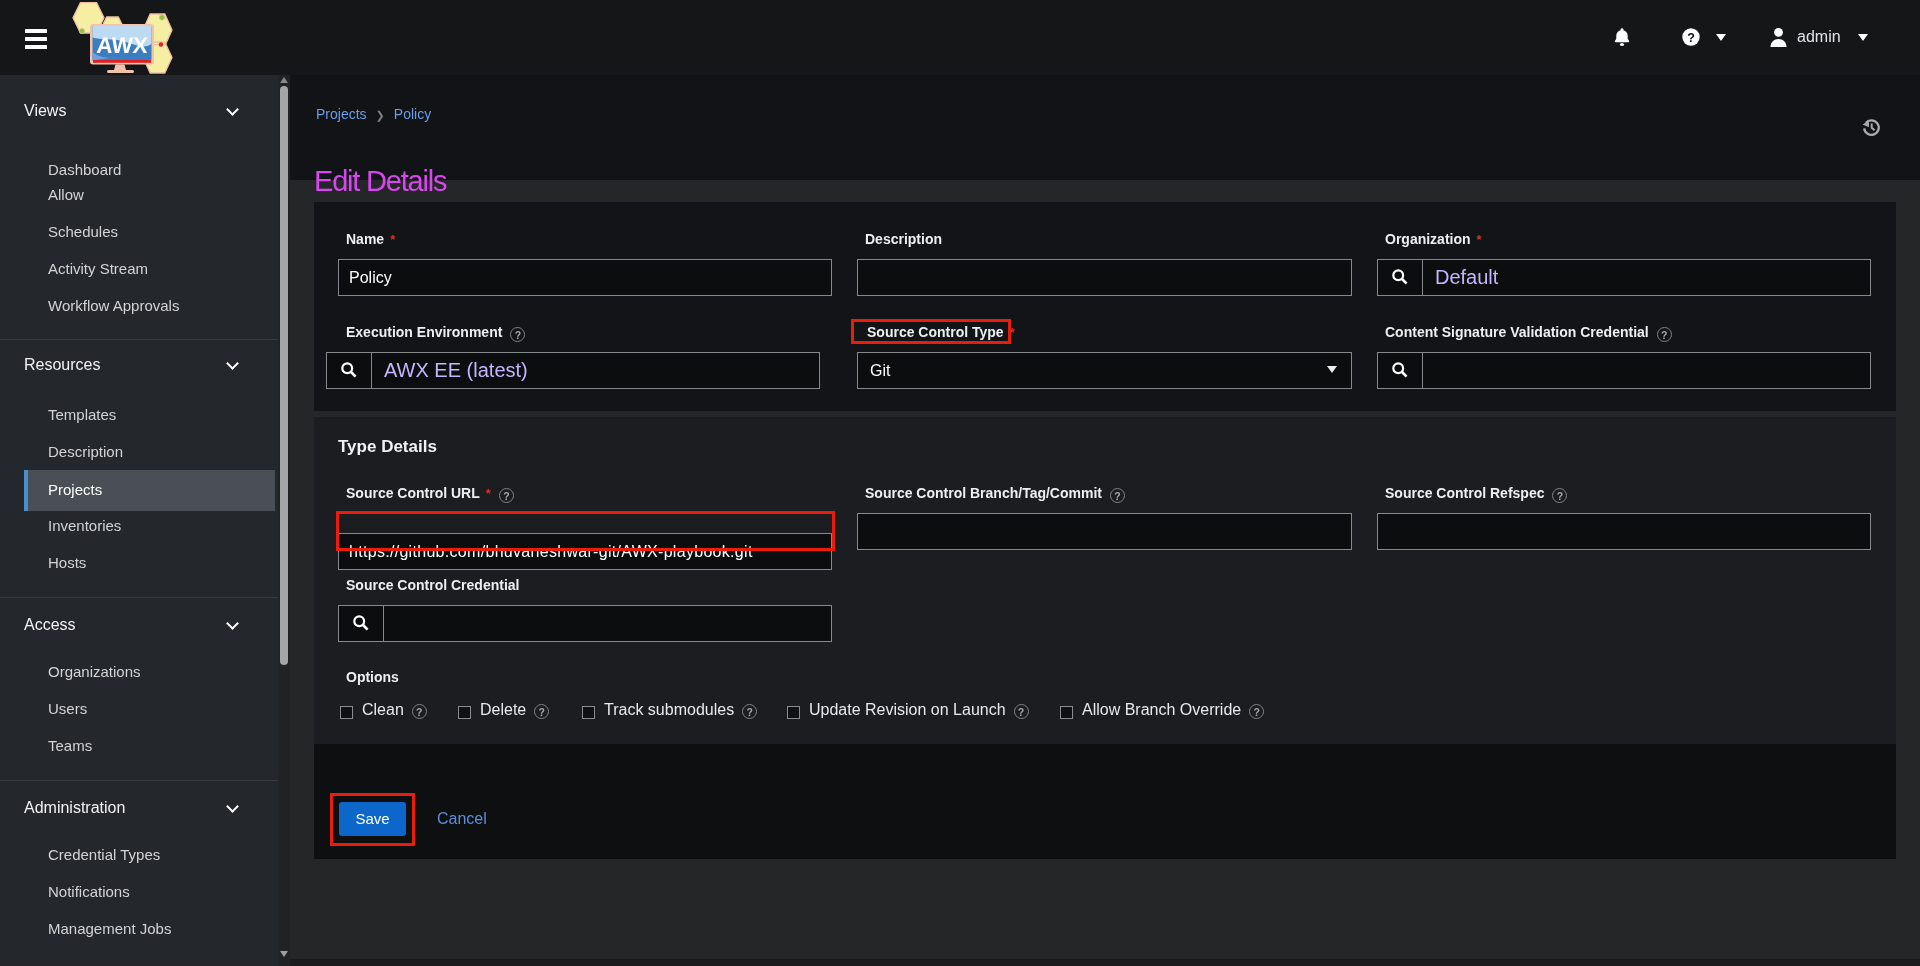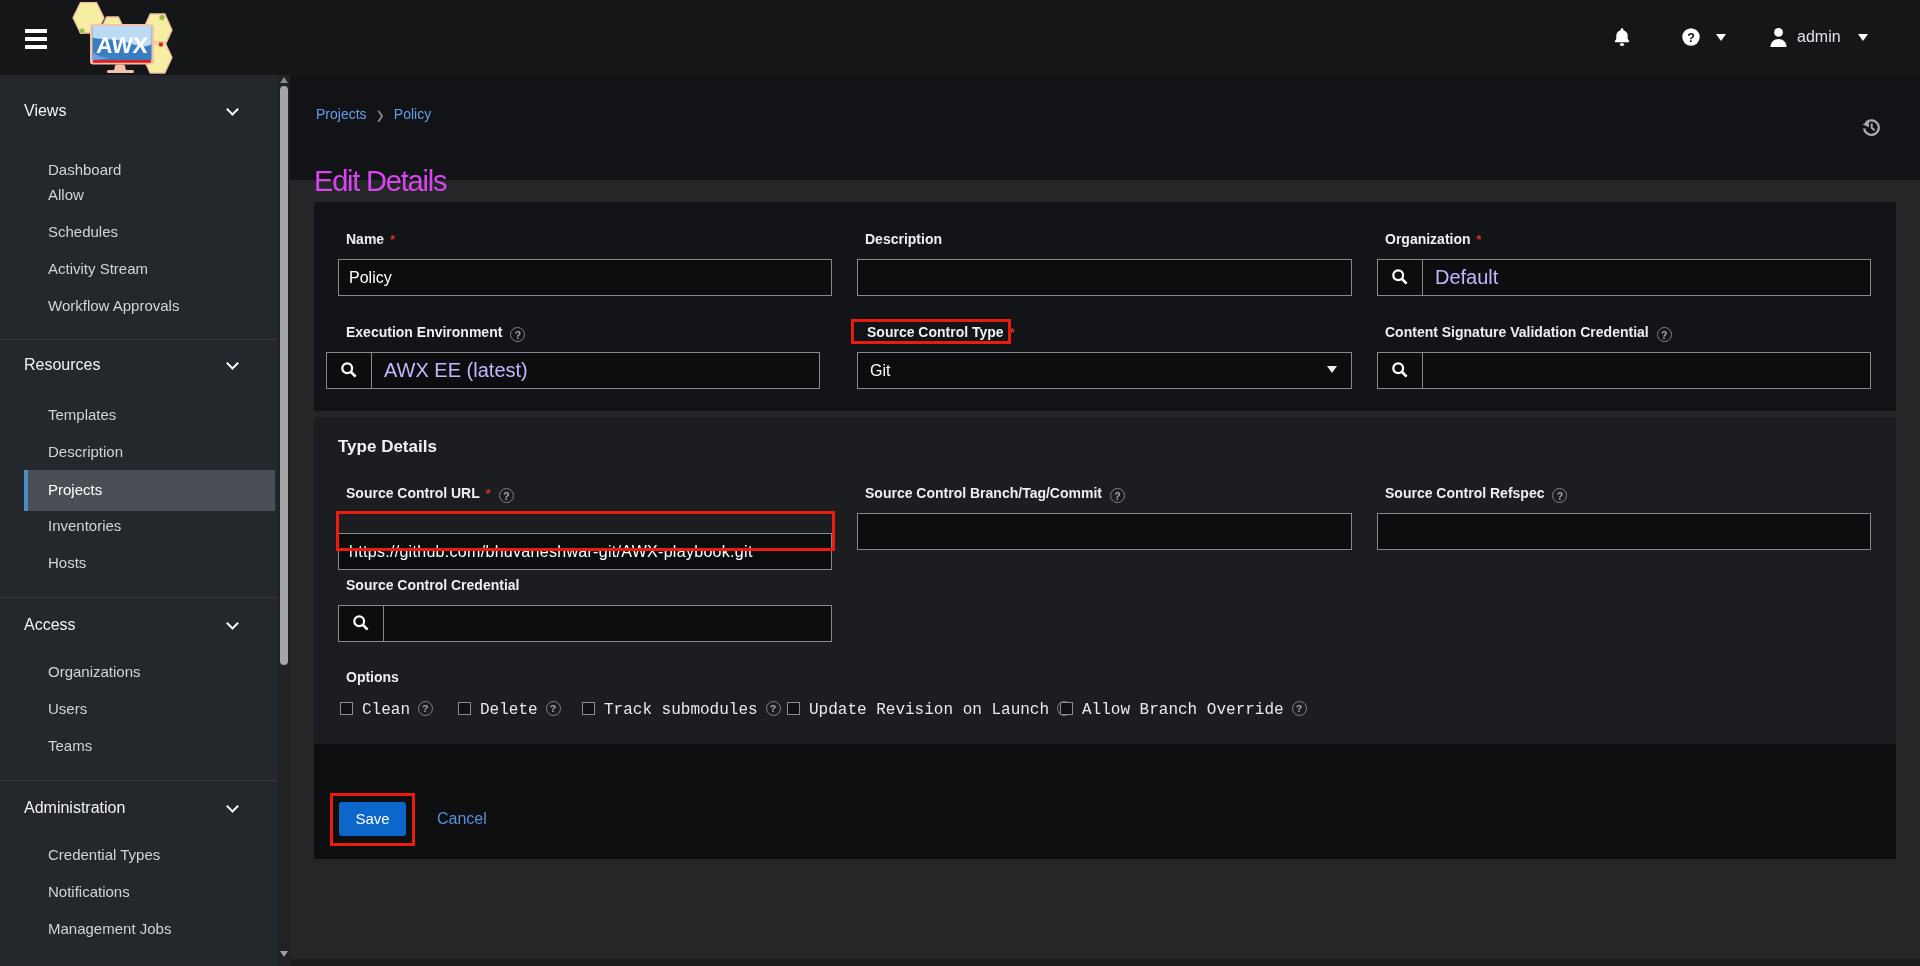--- a/index.html
+++ b/index.html
@@ -44,7 +44,7 @@
 .sel { position:absolute; height:37px; background:#0c0d0e; border:1px solid #86888b; color:#fff; font-size:16px; line-height:35px; padding-left:12px; }
 .caret { position:absolute; width:0; height:0; border-left:5.5px solid transparent; border-right:5.5px solid transparent; border-top:7px solid #ededee; }
 .redbox { position:absolute; border:3px solid #ec1c0d; }
-.cbrow { position:absolute; top:701px; height:18px; display:flex; align-items:flex-start;font-family:Liberation Mono, monospace; }
+.cbrow { position:absolute; top:701px; height:18px; display:flex; align-items:flex-end; }
 .cb { width:13px; height:13px; border:1px solid #8a8d90; background:#101112; margin-right:9px; margin-top:1px;}
 .cbl { font-size:16px; color:#e8e9ea; white-space:nowrap; }
 .ico-hist { position:absolute; left:1862px; top:118px; }

